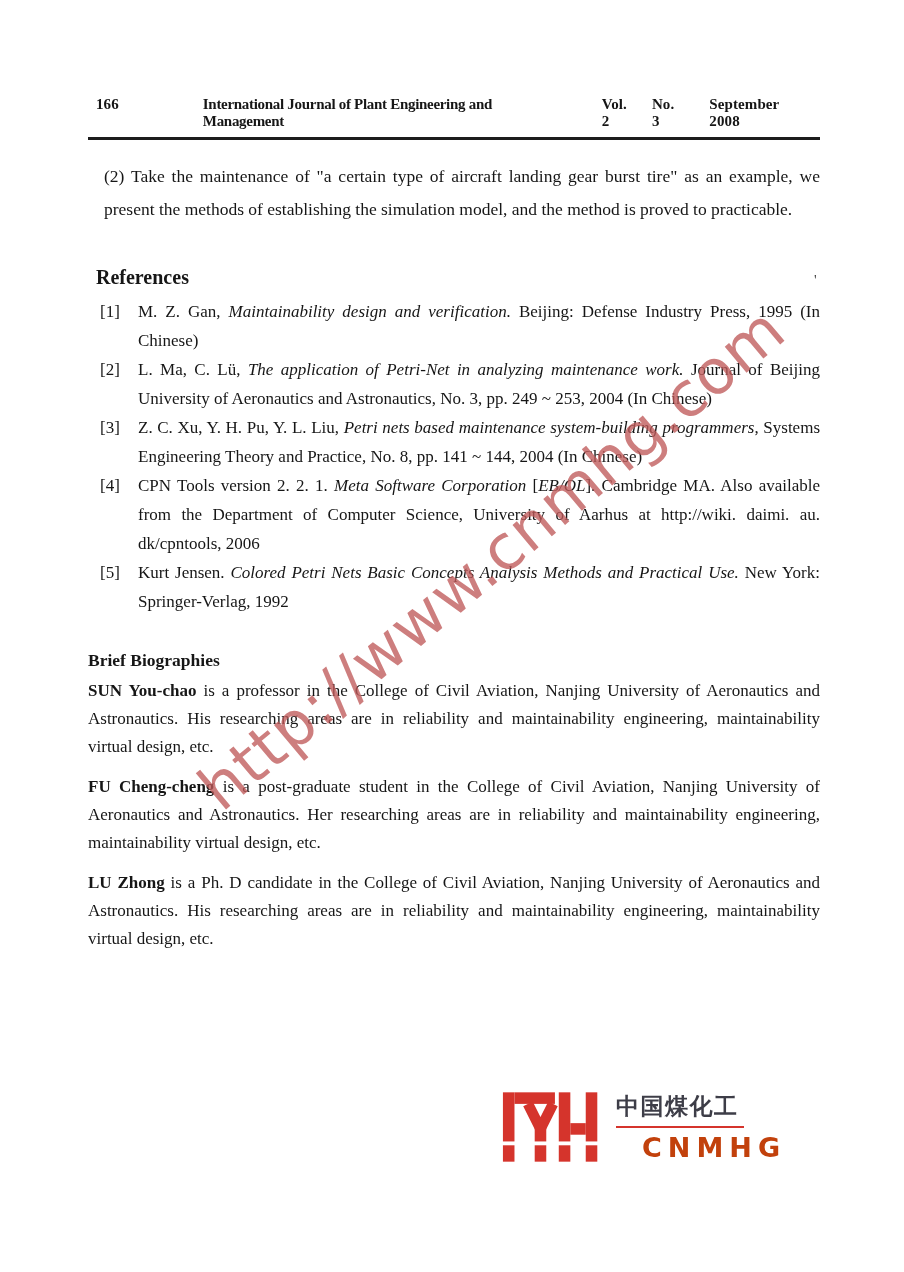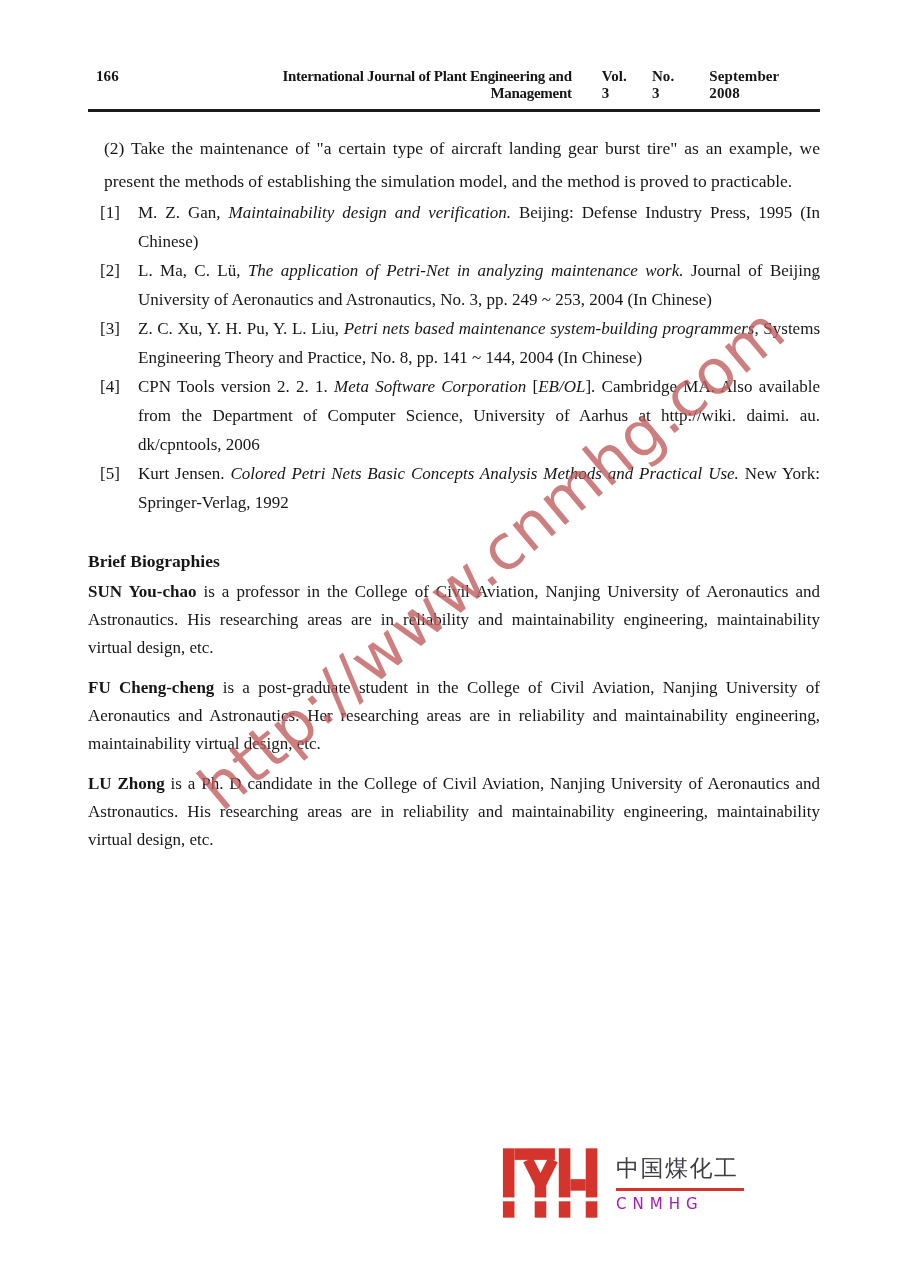--- a/index.html
+++ b/index.html
@@ -16,7 +16,7 @@
   .content {
     position: absolute;
     left: 88px;
-    top: 68px;
+    top: 96px;
     width: 732px;
   }
   

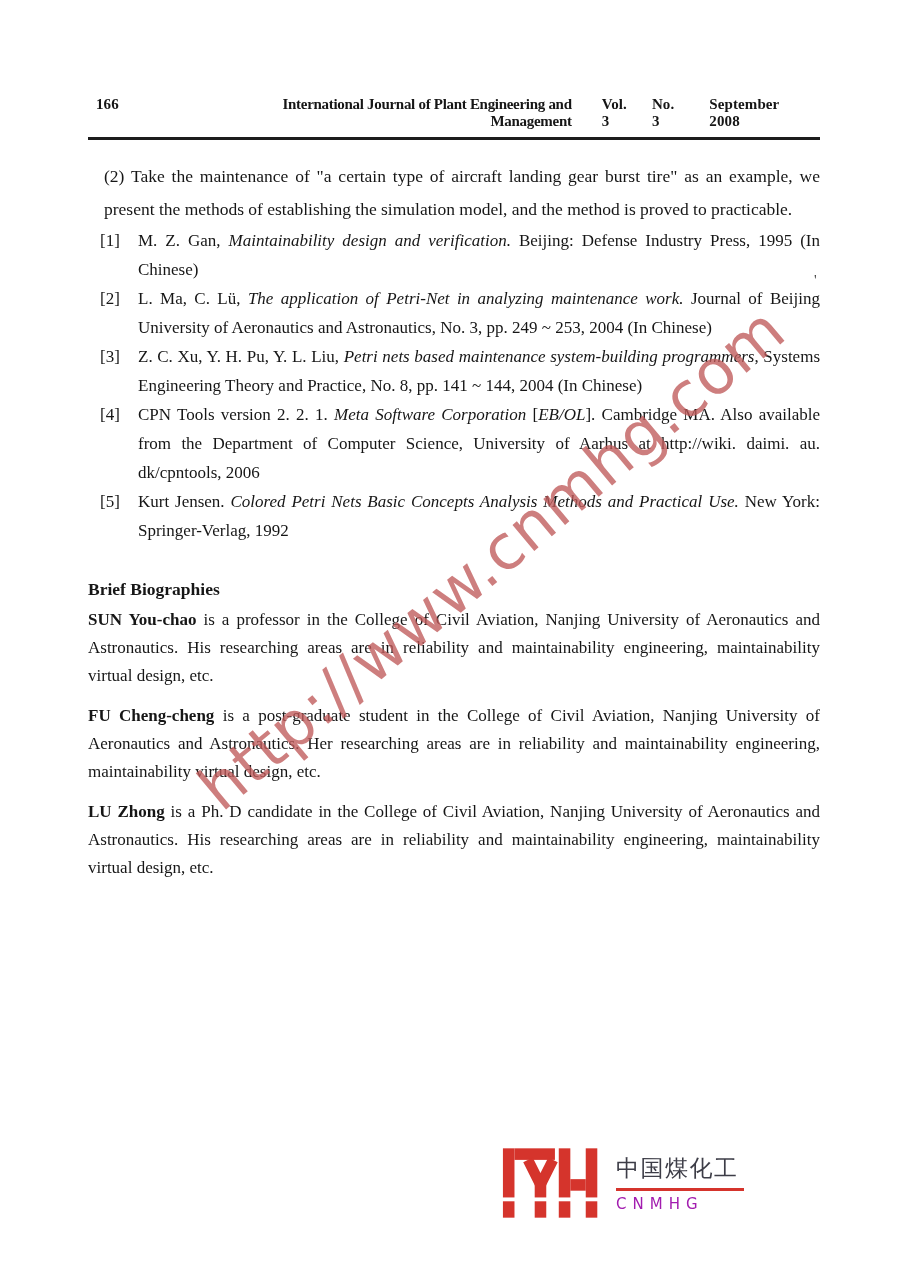--- a/index.html
+++ b/index.html
@@ -29,7 +29,7 @@
     padding: 0 8px;
   }
   .hdr .pgnum { margin-right: 84px; }
-  .hdr .jtitle { letter-spacing: -0.3px; text-align: right; }
+  .hdr .jtitle { letter-spacing: -0.3px; }
   .hdr .vol { margin-left: 30px; }
   .hdr .iss { margin-left: 14px; }
   .hdr .dt  { margin-left: 24px; }

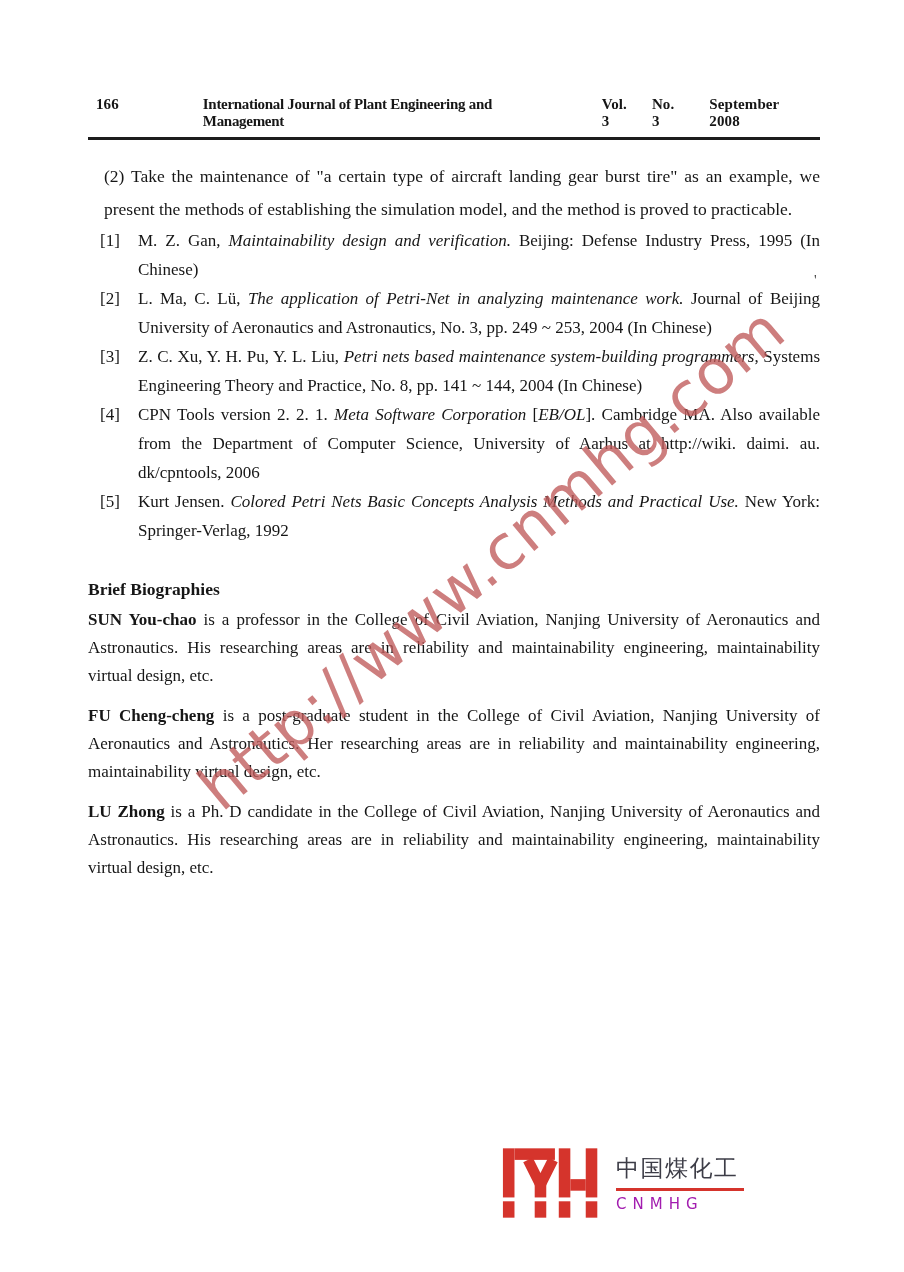--- a/index.html
+++ b/index.html
@@ -145,7 +145,7 @@
     <div class="hdr">
       <span class="pgnum">166</span>
       <span class="jtitle">International Journal of Plant Engineering and Management</span>
-      <span class="vol">Vol. 3</span>
+      <span class="vol">Vol. 2</span>
       <span class="iss">No. 3</span>
       <span class="dt">September 2008</span>
     </div>

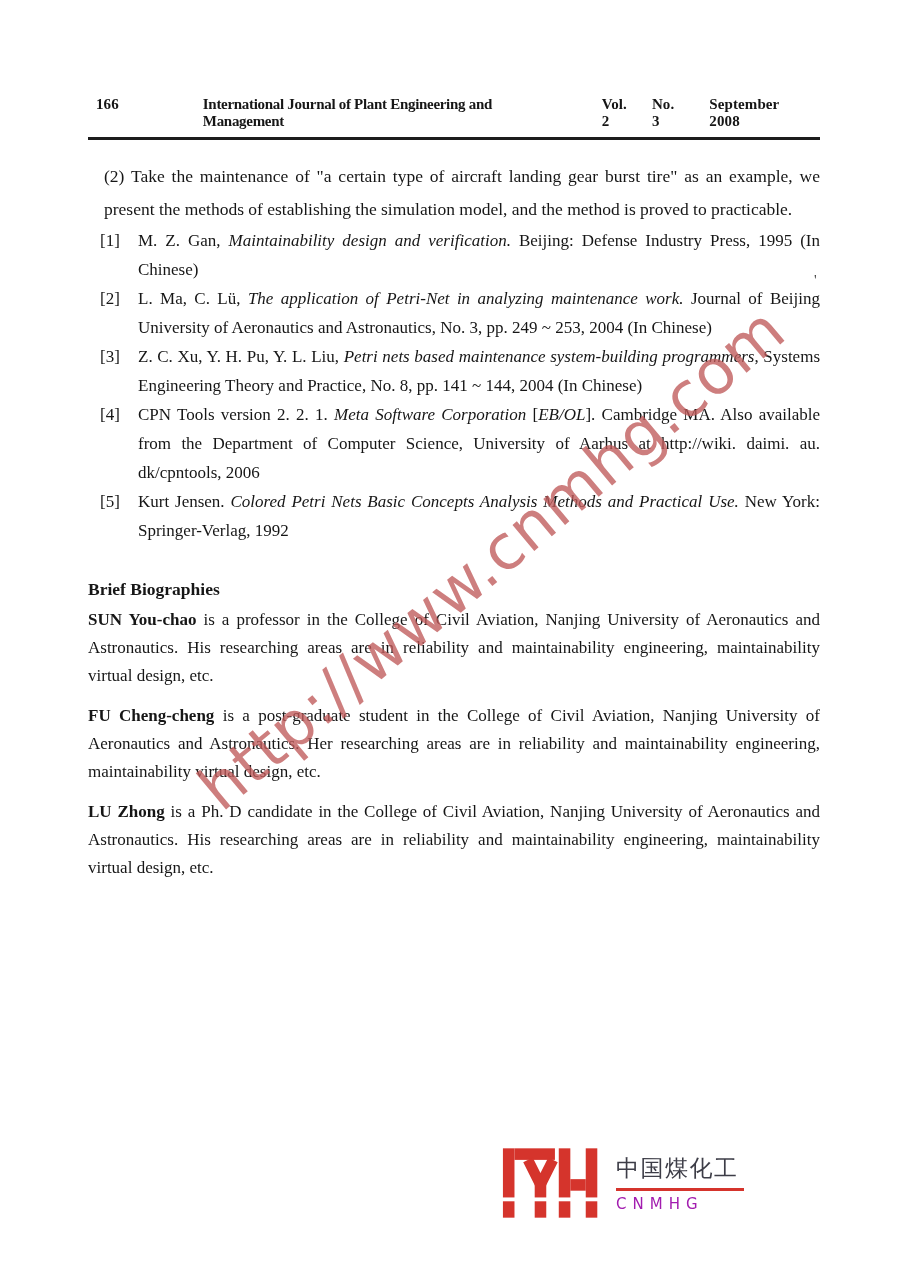--- a/index.html
+++ b/index.html
@@ -153,6 +153,7 @@
 
     <p class="lead">(2) Take the maintenance of "a certain type of aircraft landing gear burst tire" as an example, we present the methods of establishing the simulation model, and the method is proved to practicable.</p>
 
+    <h2 class="refs-heading">References</h2>
 
     <ol class="refs">
       <li>

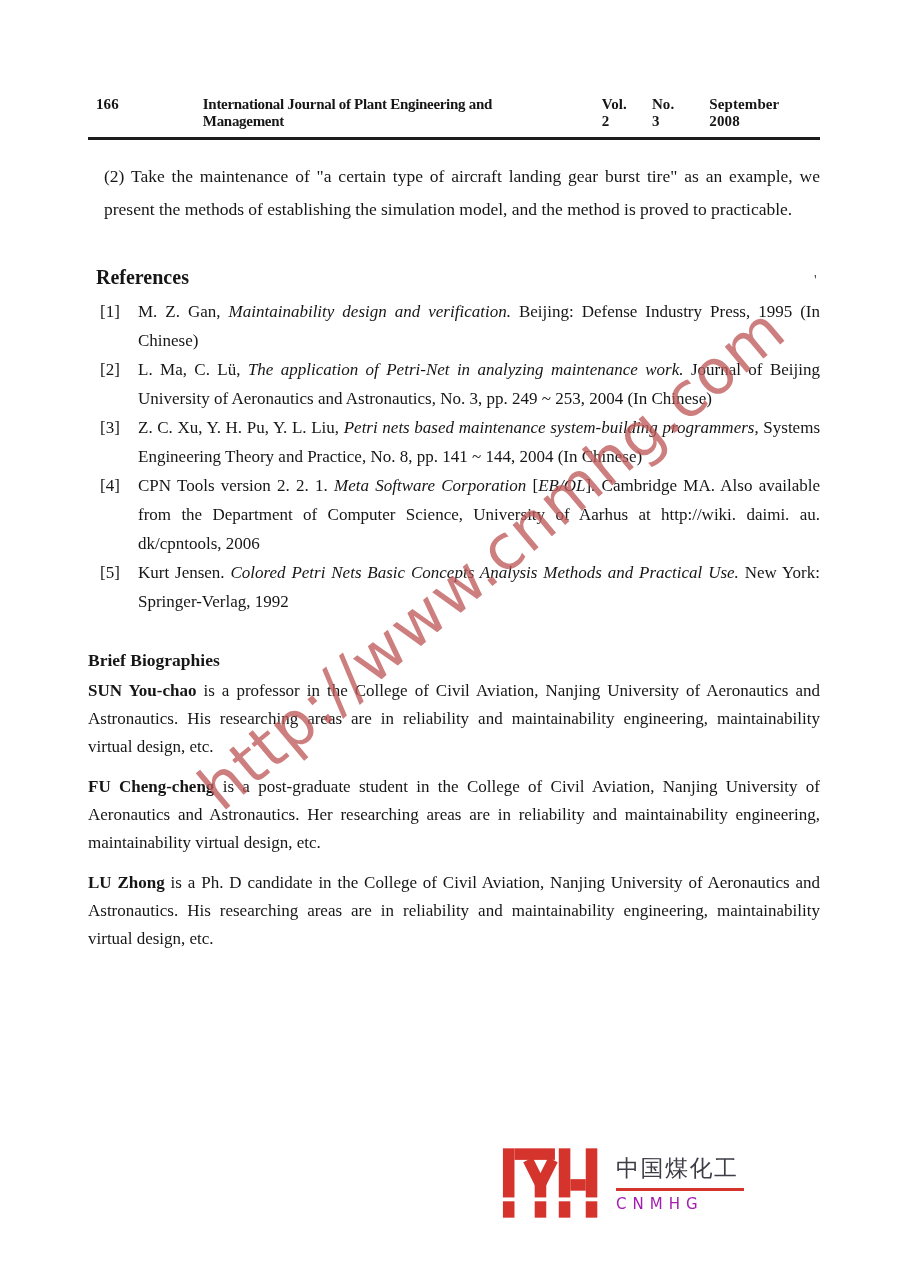--- a/index.html
+++ b/index.html
@@ -108,9 +108,10 @@
   .logo {
     position: absolute;
     left: 501px;
-    top: 1146px;
+    top: 1090px;
     display: flex;
     align-items: center;
+    font-weight: bold;
   }
   .logo-mono { width: 104px; height: 74px; }
   .logo-textcol { margin-left: 11px; width: 128px; }

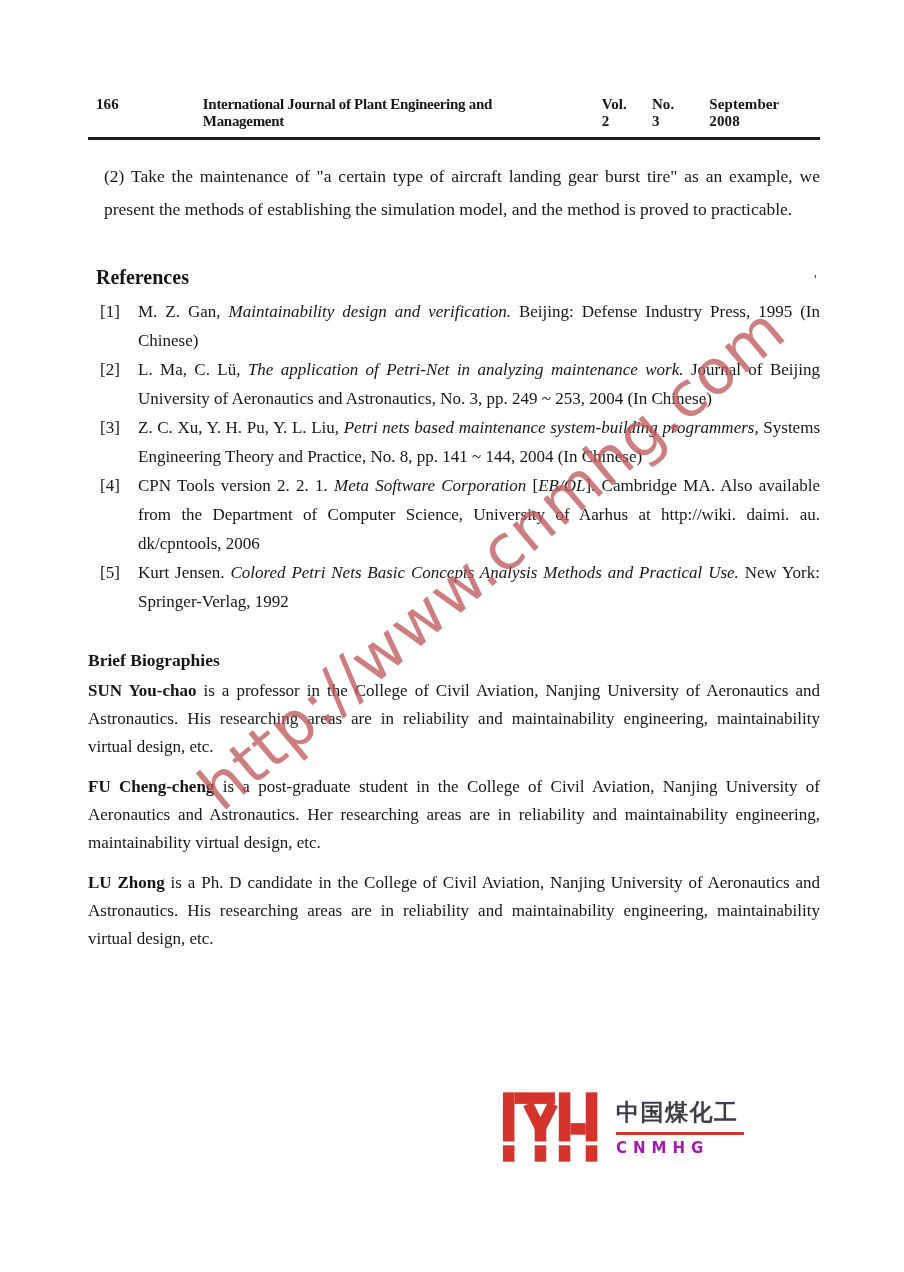--- a/index.html
+++ b/index.html
@@ -129,9 +129,10 @@
   }
   .logo-en {
     font-family: "DejaVu Sans", sans-serif;
-    font-size: 15px;
+    font-size: 27px;
     letter-spacing: 6px;
-    color: #a21caf;
+    color: #c2410c;
+    margin-left: 26px;
   }
 </style>
 </head>

